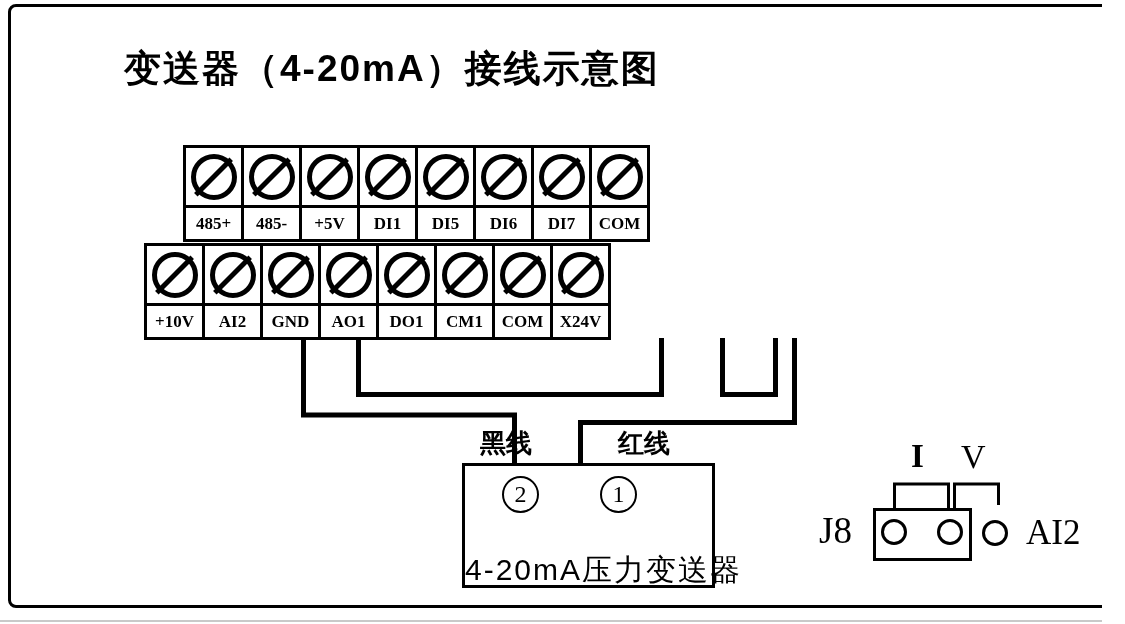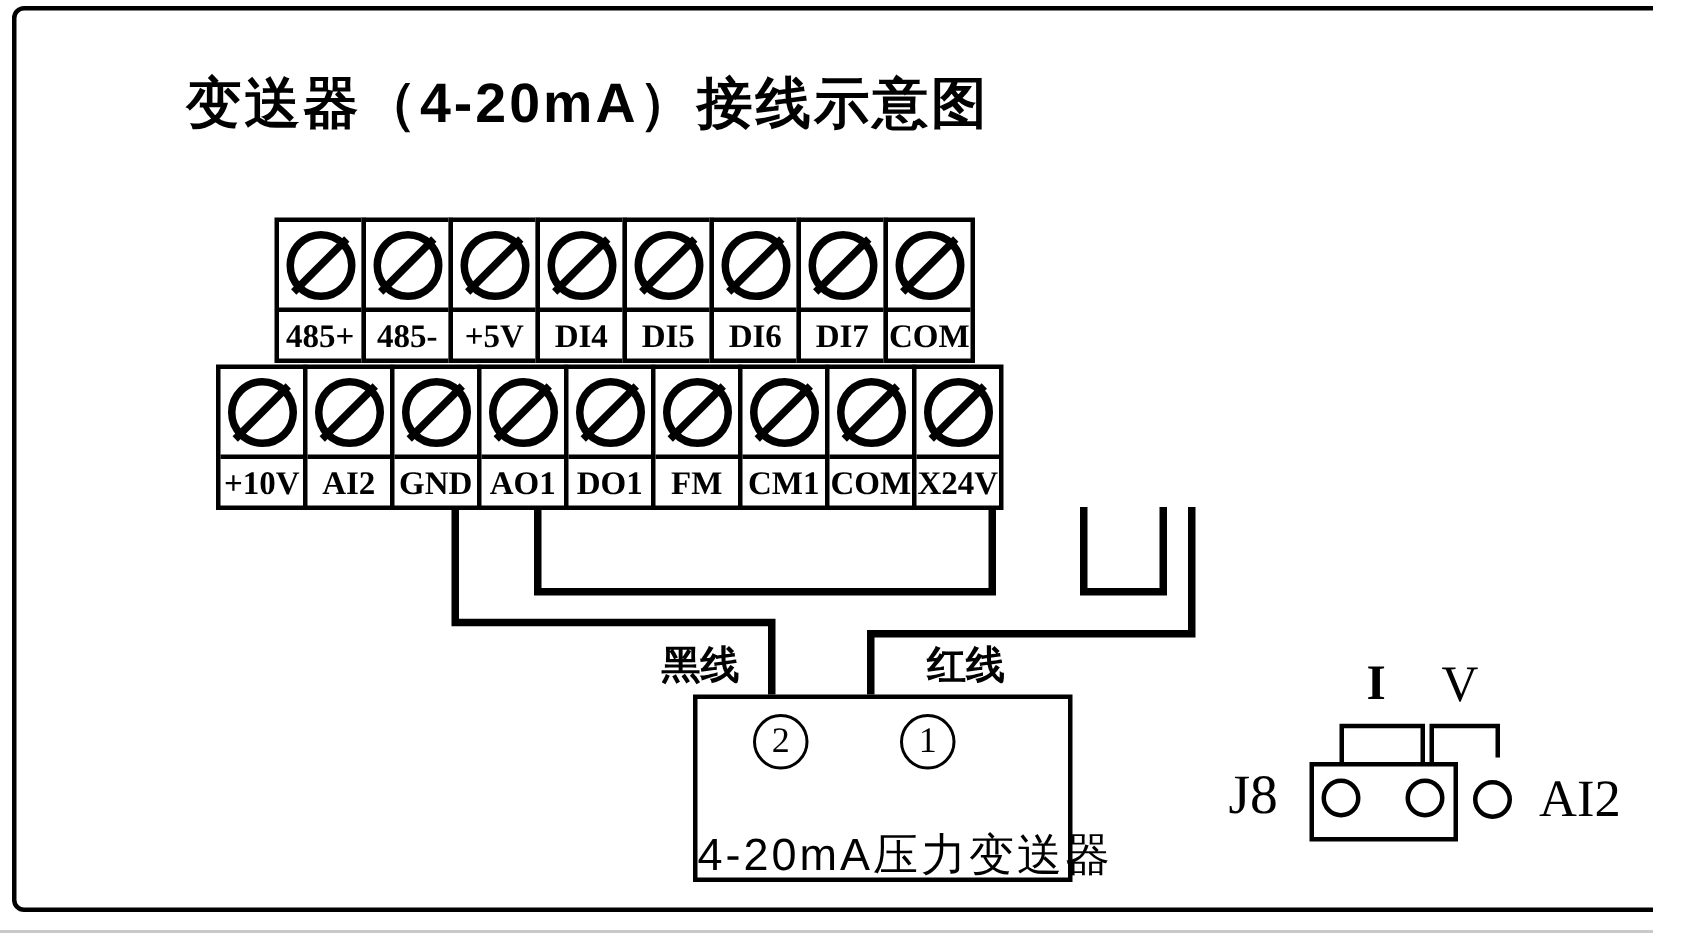--- a/index.html
+++ b/index.html
@@ -22,7 +22,7 @@
   .screw::after{content:"";position:absolute;left:50%;top:-7px;height:50px;width:5px;
                 margin-left:-2.5px;background:#000;transform:rotate(45deg);}
   .tlabel{height:31px;display:flex;align-items:center;justify-content:center;
-          font-family:"Liberation Serif",serif;font-weight:bold;font-size:22px;white-space:nowrap;}
+          font-family:"Liberation Serif",serif;font-weight:bold;font-size:17px;white-space:nowrap;}
 
   svg.wires{position:absolute;left:0;top:0;pointer-events:none;}
 

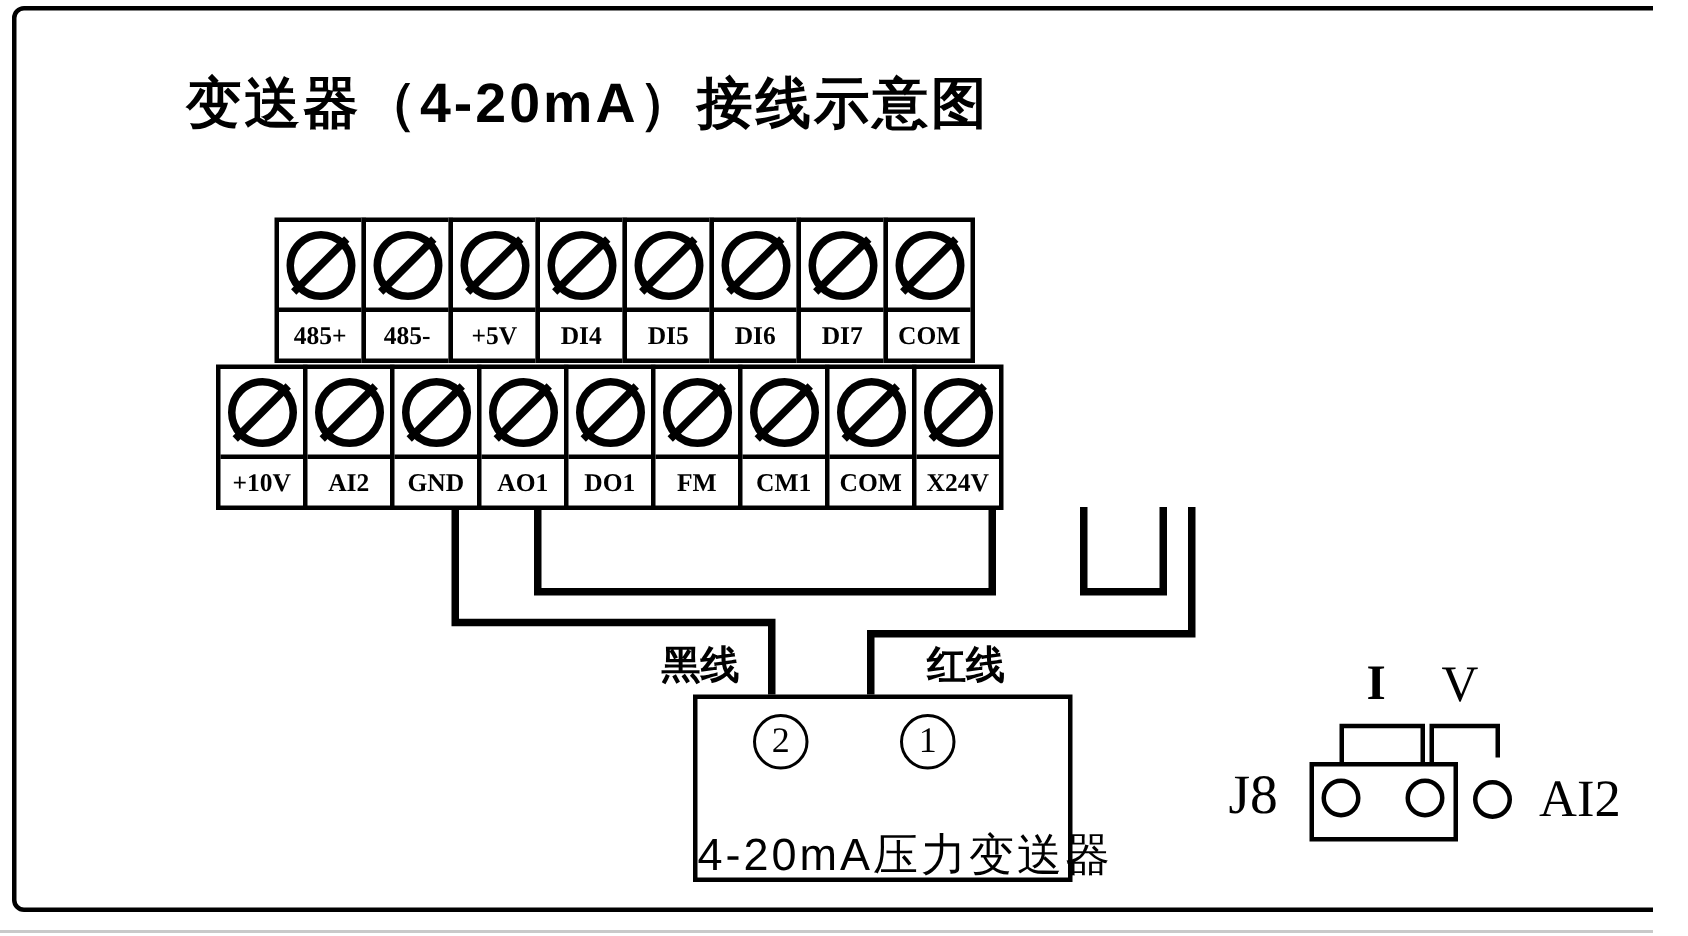--- a/index.html
+++ b/index.html
@@ -82,6 +82,12 @@
         <div class="screwbox">
           <span class="screw"></span>
         </div>
+        <div class="tlabel">DI1</div>
+      </div>
+      <div class="tcell">
+        <div class="screwbox">
+          <span class="screw"></span>
+        </div>
         <div class="tlabel">DI4</div>
       </div>
       <div class="tcell">

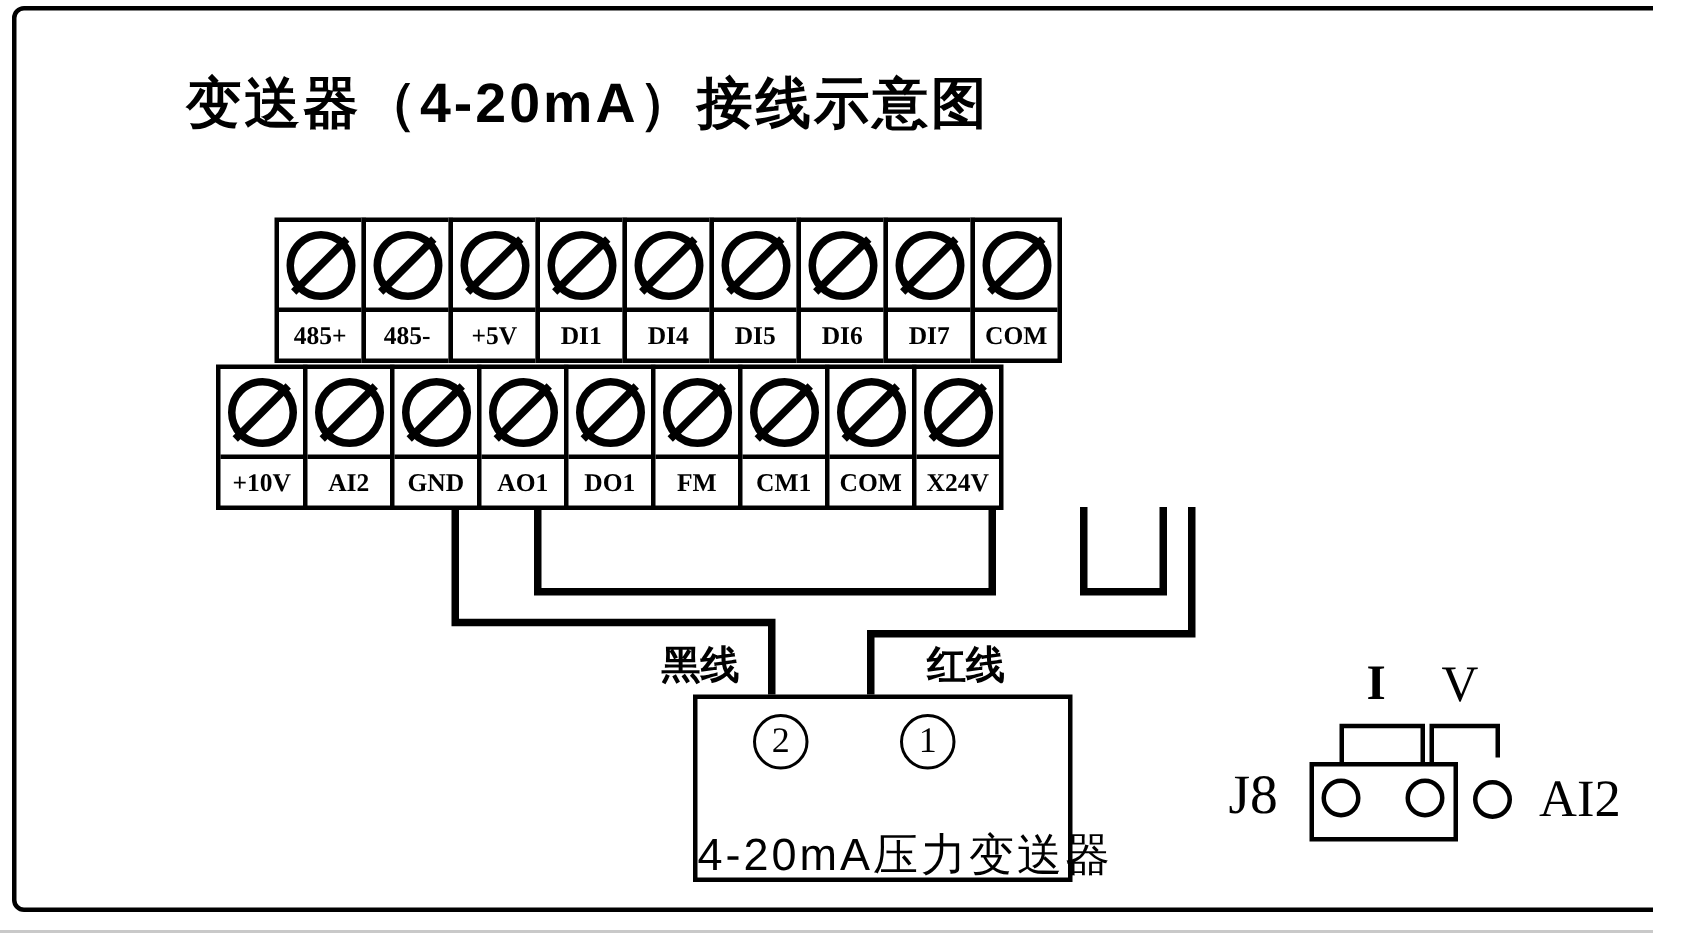--- a/index.html
+++ b/index.html
@@ -88,12 +88,6 @@
         <div class="screwbox">
           <span class="screw"></span>
         </div>
-        <div class="tlabel">DI4</div>
-      </div>
-      <div class="tcell">
-        <div class="screwbox">
-          <span class="screw"></span>
-        </div>
         <div class="tlabel">DI5</div>
       </div>
       <div class="tcell">

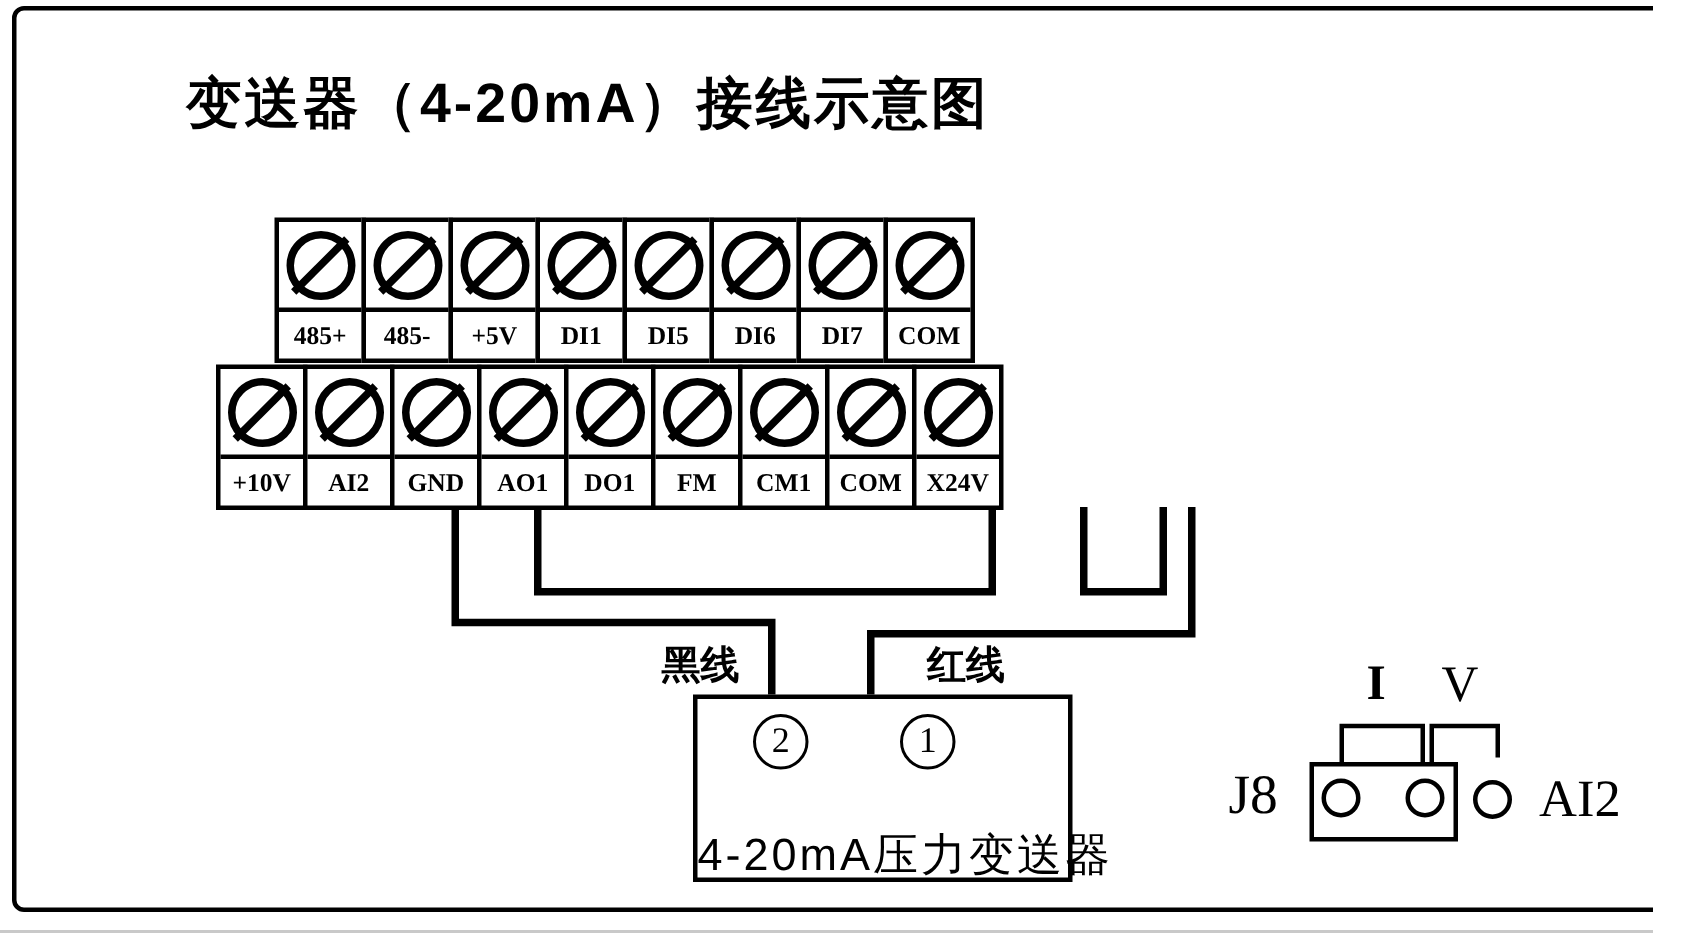--- a/index.html
+++ b/index.html
@@ -145,12 +145,6 @@
         <div class="screwbox">
           <span class="screw"></span>
         </div>
-        <div class="tlabel">FM</div>
-      </div>
-      <div class="tcell">
-        <div class="screwbox">
-          <span class="screw"></span>
-        </div>
         <div class="tlabel">CM1</div>
       </div>
       <div class="tcell">

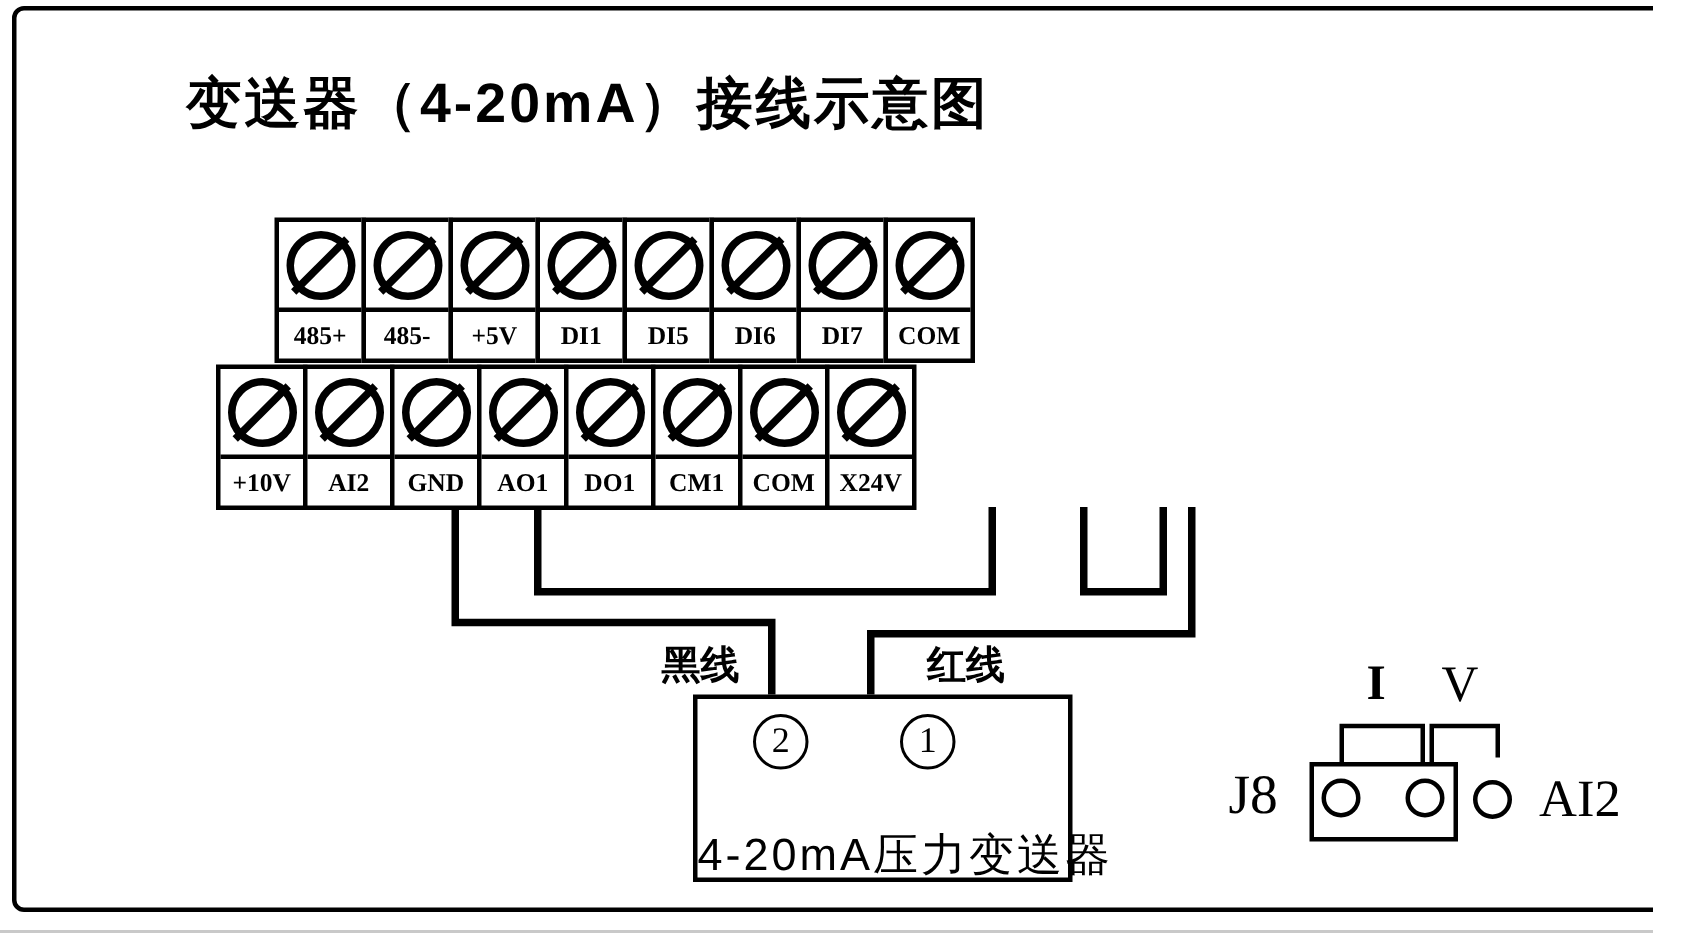--- a/index.html
+++ b/index.html
@@ -170,7 +170,7 @@
     <path d="M954.5,508 V484 H998.5 V505" fill="none" stroke="#000" stroke-width="3"></path>
   </svg>
 
-  <div class="wire-label" style="left:441px;top:426px;">黑线</div>
+  <div class="wire-label" style="left:480px;top:426px;">黑线</div>
   <div class="wire-label" style="left:618px;top:426px;">红线</div>
 
   <div class="xmitter">

